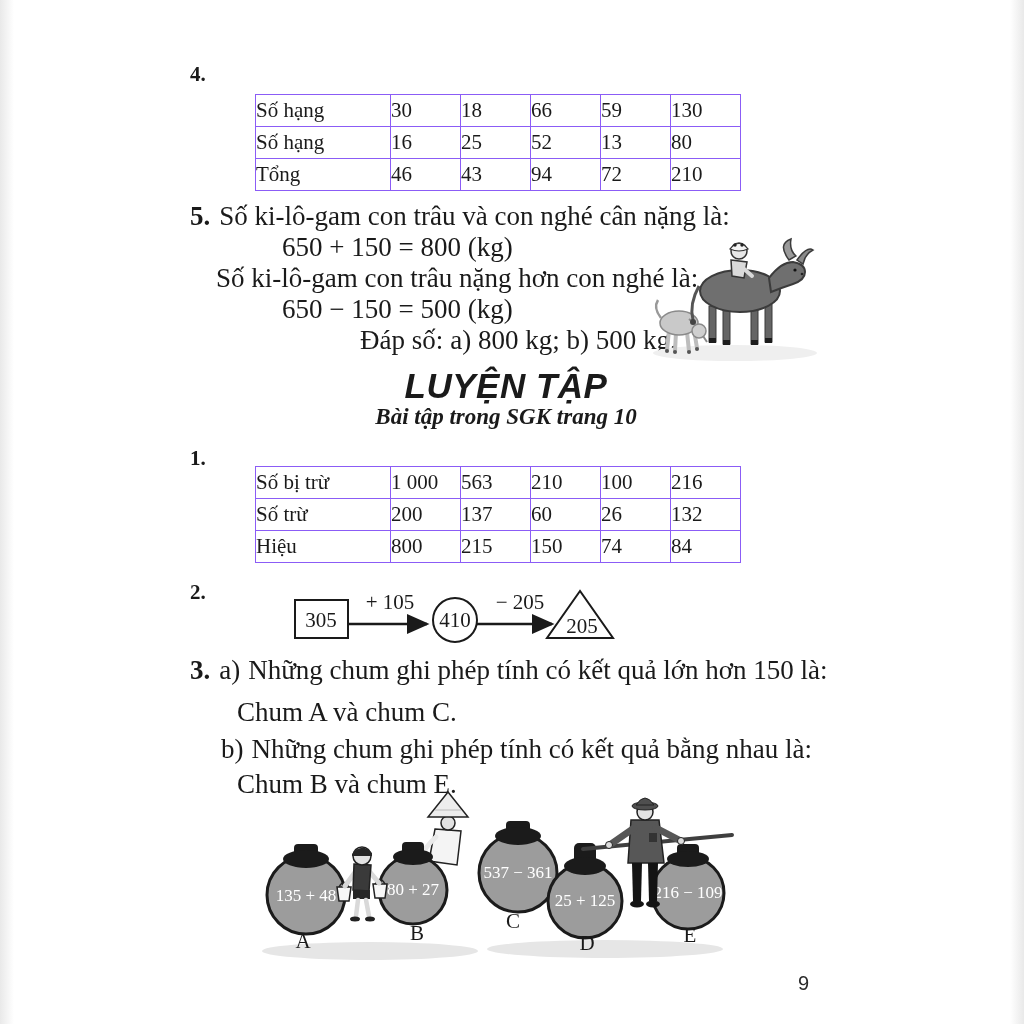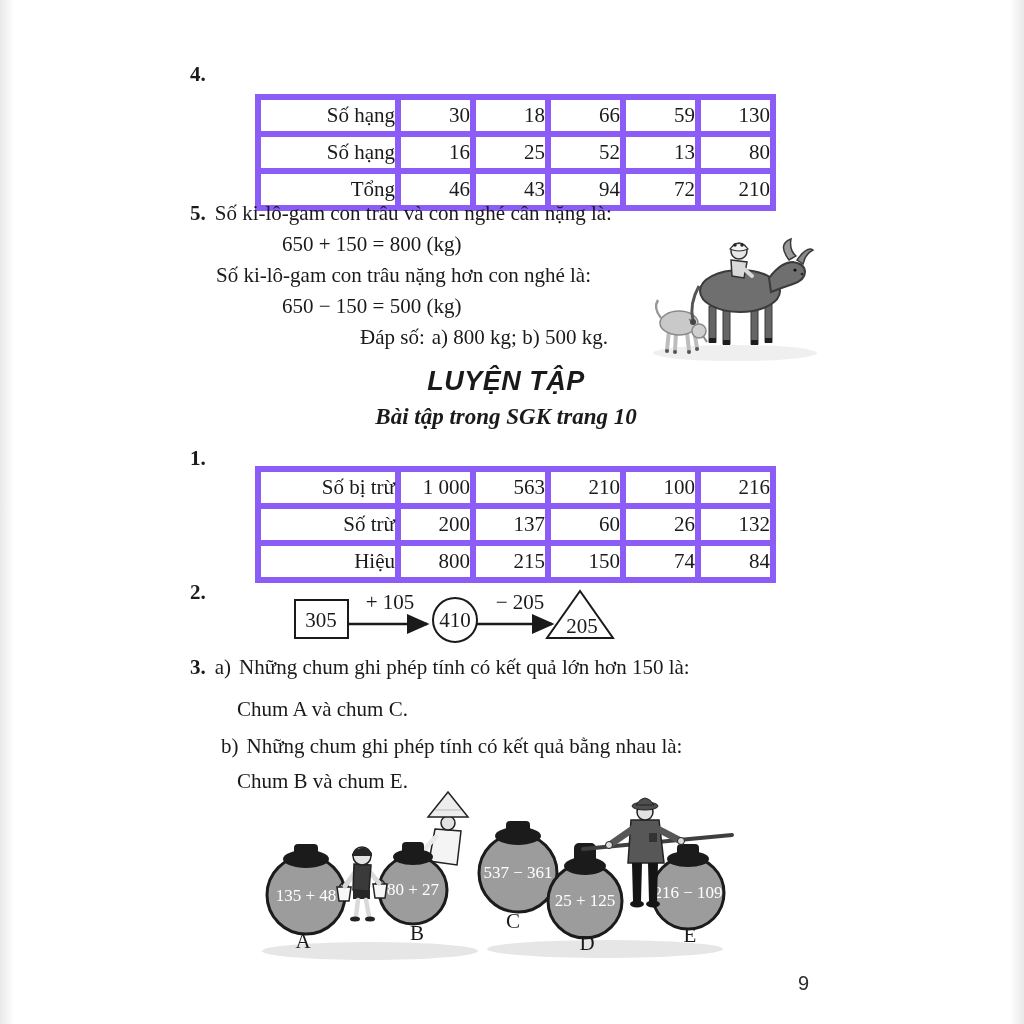--- a/index.html
+++ b/index.html
@@ -15,7 +15,7 @@
   .marker{margin-right:8px;}
   .italic{margin-right:7px;}
   table.grid{position:absolute;border-collapse:collapse;background:#ffffff;}
-  .grid td{border:6px solid #8b5cf6;text-align:right;vertical-align:middle;
+  .grid td{border:1px solid #8b5cf6;text-align:left;vertical-align:middle;
            font-size:21px;padding:0;height:31px;}
   .grid td.rowhead{width:134px;}
   .grid td.val{width:69px;margin-top:40px;}

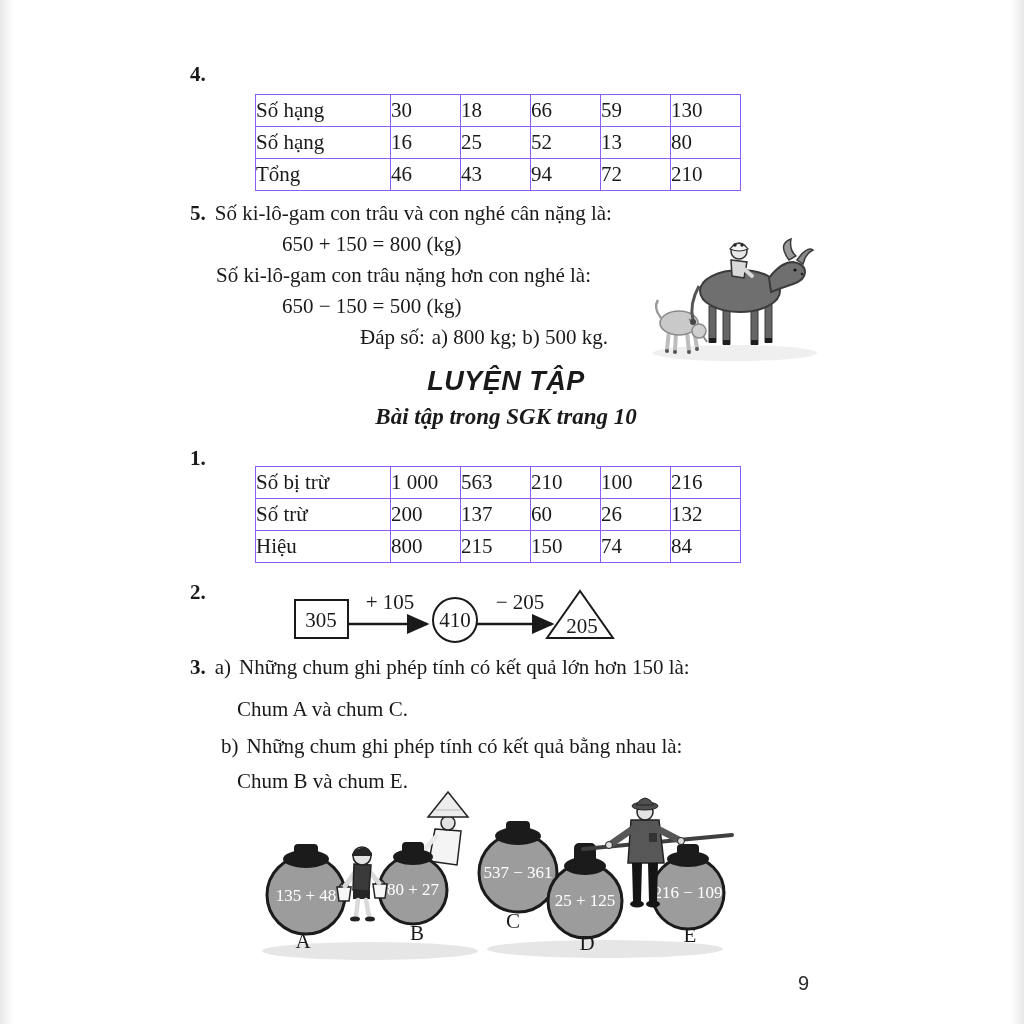--- a/index.html
+++ b/index.html
@@ -9,7 +9,7 @@
   .edge-left{left:0;background:linear-gradient(to right,#e9e9e9,#ffffff);}
   .edge-right{right:0;background:linear-gradient(to left,#e9e9e9,#ffffff);}
   .abs{position:absolute;}
-  .line{position:absolute;font-size:21px;white-space:nowrap;}
+  .line{position:absolute;font-size:27px;white-space:nowrap;}
   .num{font-weight:bold;font-size:21px;}
   .bold{font-weight:bold;margin-right:9px;}
   .marker{margin-right:8px;}

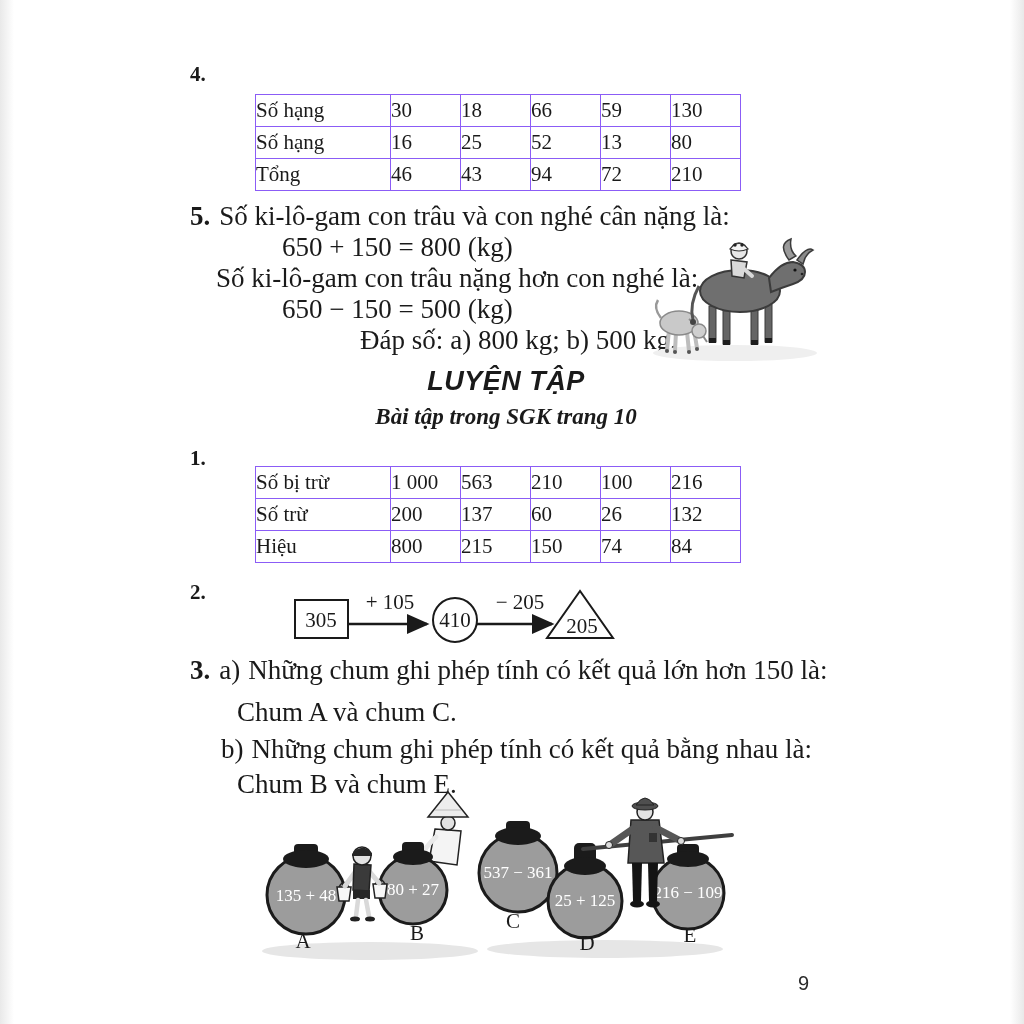--- a/index.html
+++ b/index.html
@@ -21,7 +21,7 @@
   .grid td.val{width:69px;margin-top:40px;}
   .heading{position:absolute;left:0;width:1012px;text-align:center;
            font-family:"Liberation Sans",sans-serif;font-weight:bold;font-style:italic;
-           font-size:27px;letter-spacing:.5px;}
+           font-size:35px;letter-spacing:.5px;}
   .subheading{position:absolute;left:0;width:1012px;text-align:center;
               font-weight:bold;font-style:italic;font-size:23px;}
   svg text{font-family:"Liberation Serif",serif;}

